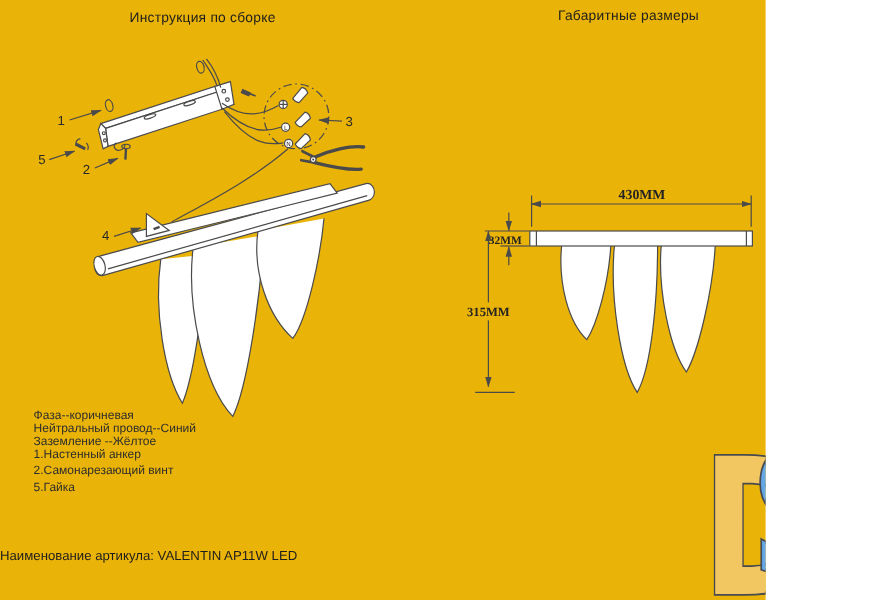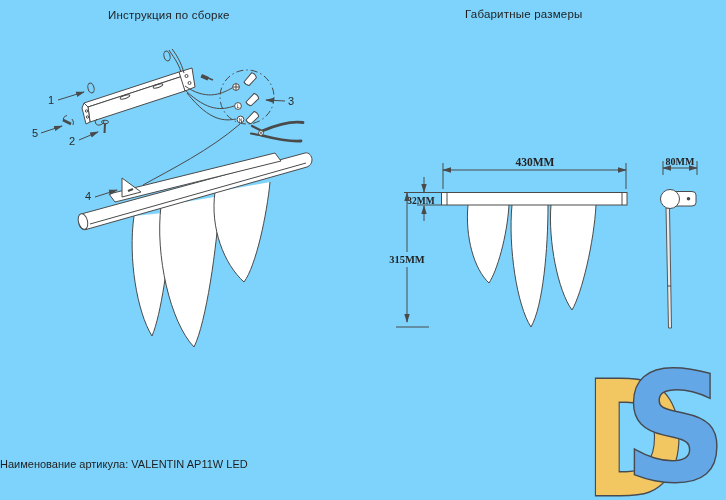--- a/index.html
+++ b/index.html
@@ -5,8 +5,8 @@
   html,body{margin:0;padding:0;}
   .page{
     position:relative;
-    width:726px;height:500px;
-    background:#7dd3fc;
+    width:638px;height:500px;
+    background:#eab308;
     font-family:"Liberation Sans", sans-serif;
     color:#2a2a2a;
     overflow:hidden;

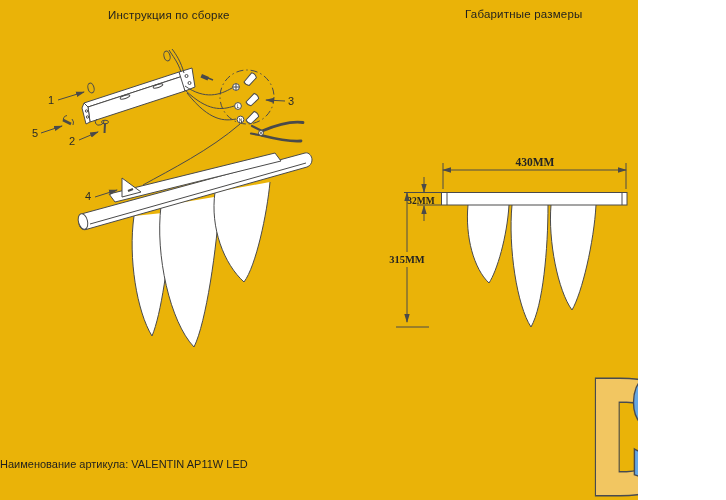--- a/index.html
+++ b/index.html
@@ -227,6 +227,14 @@
     </defs>
   </svg>
 
+  <div class="legend">
+    <div class="ln1">Фаза--коричневая</div>
+    <div class="ln2">Нейтральный провод--Синий</div>
+    <div class="ln3">Заземление --Жёлтое</div>
+    <div class="ln4">1.Настенный анкер</div>
+    <div class="ln5">2.Самонарезающий винт</div>
+    <div class="ln6">5.Гайка</div>
+  </div>
 
   <div class="caption">Наименование артикула: VALENTIN AP11W LED</div>
 

